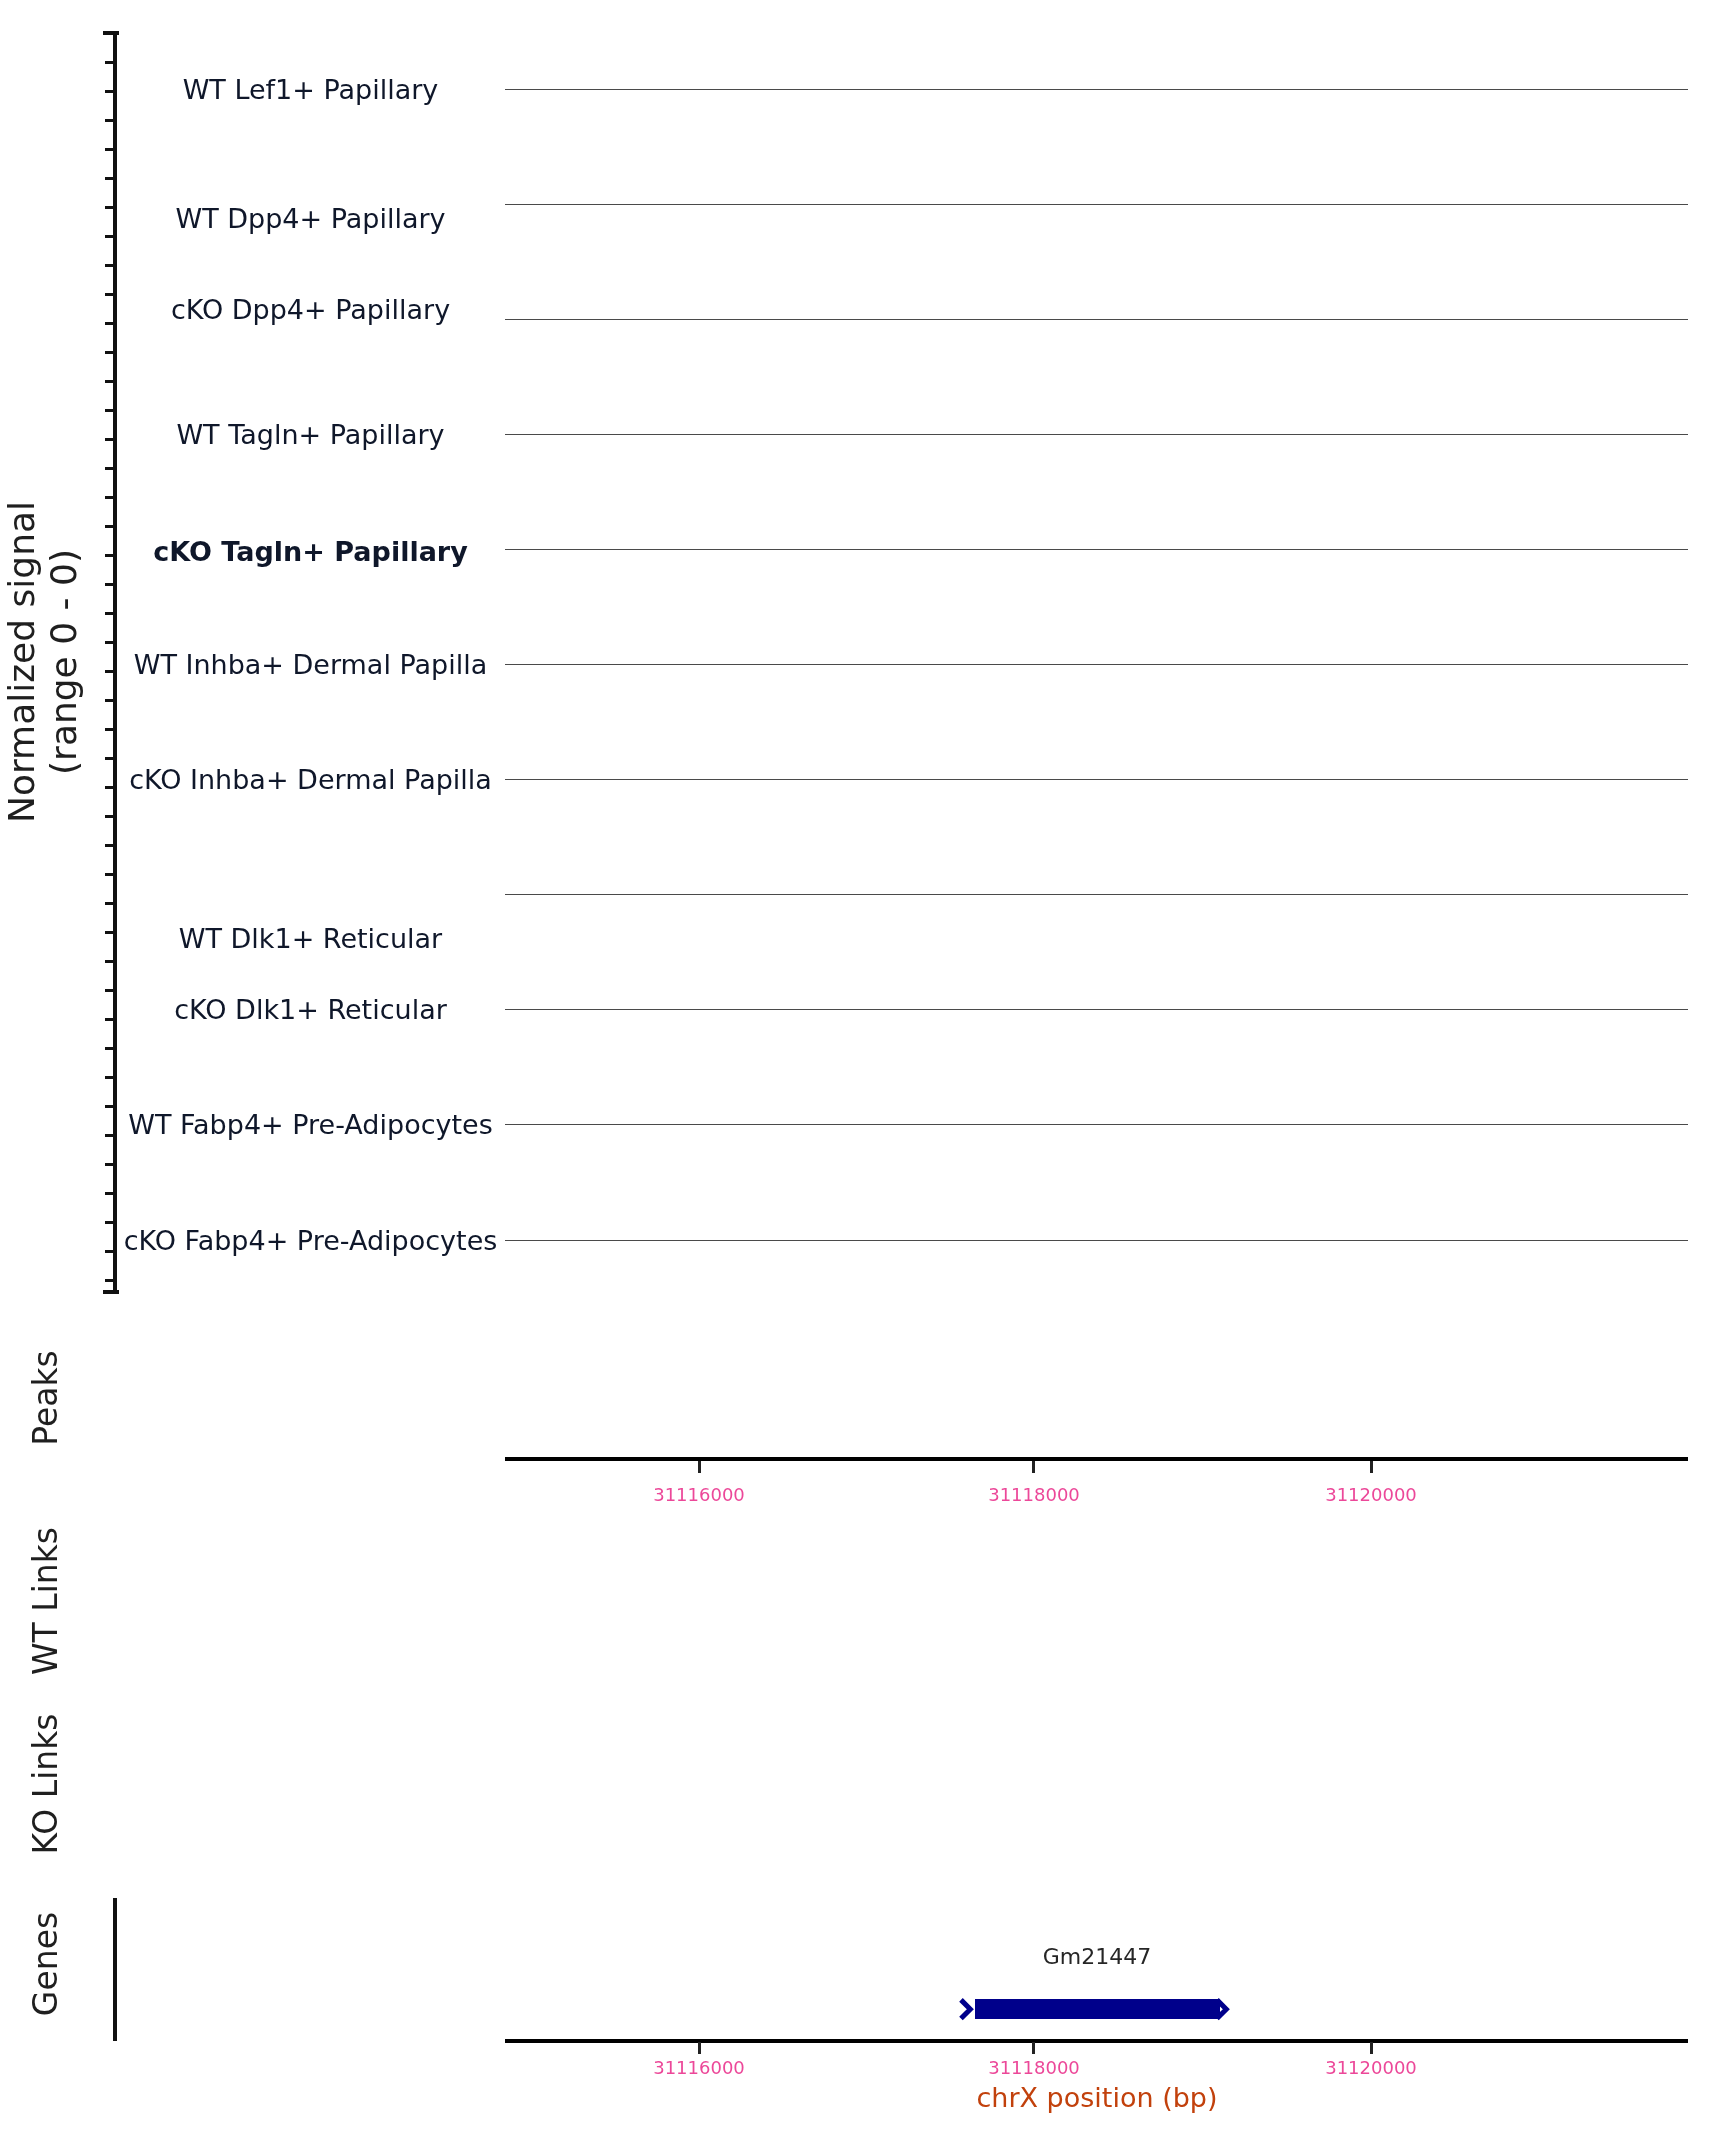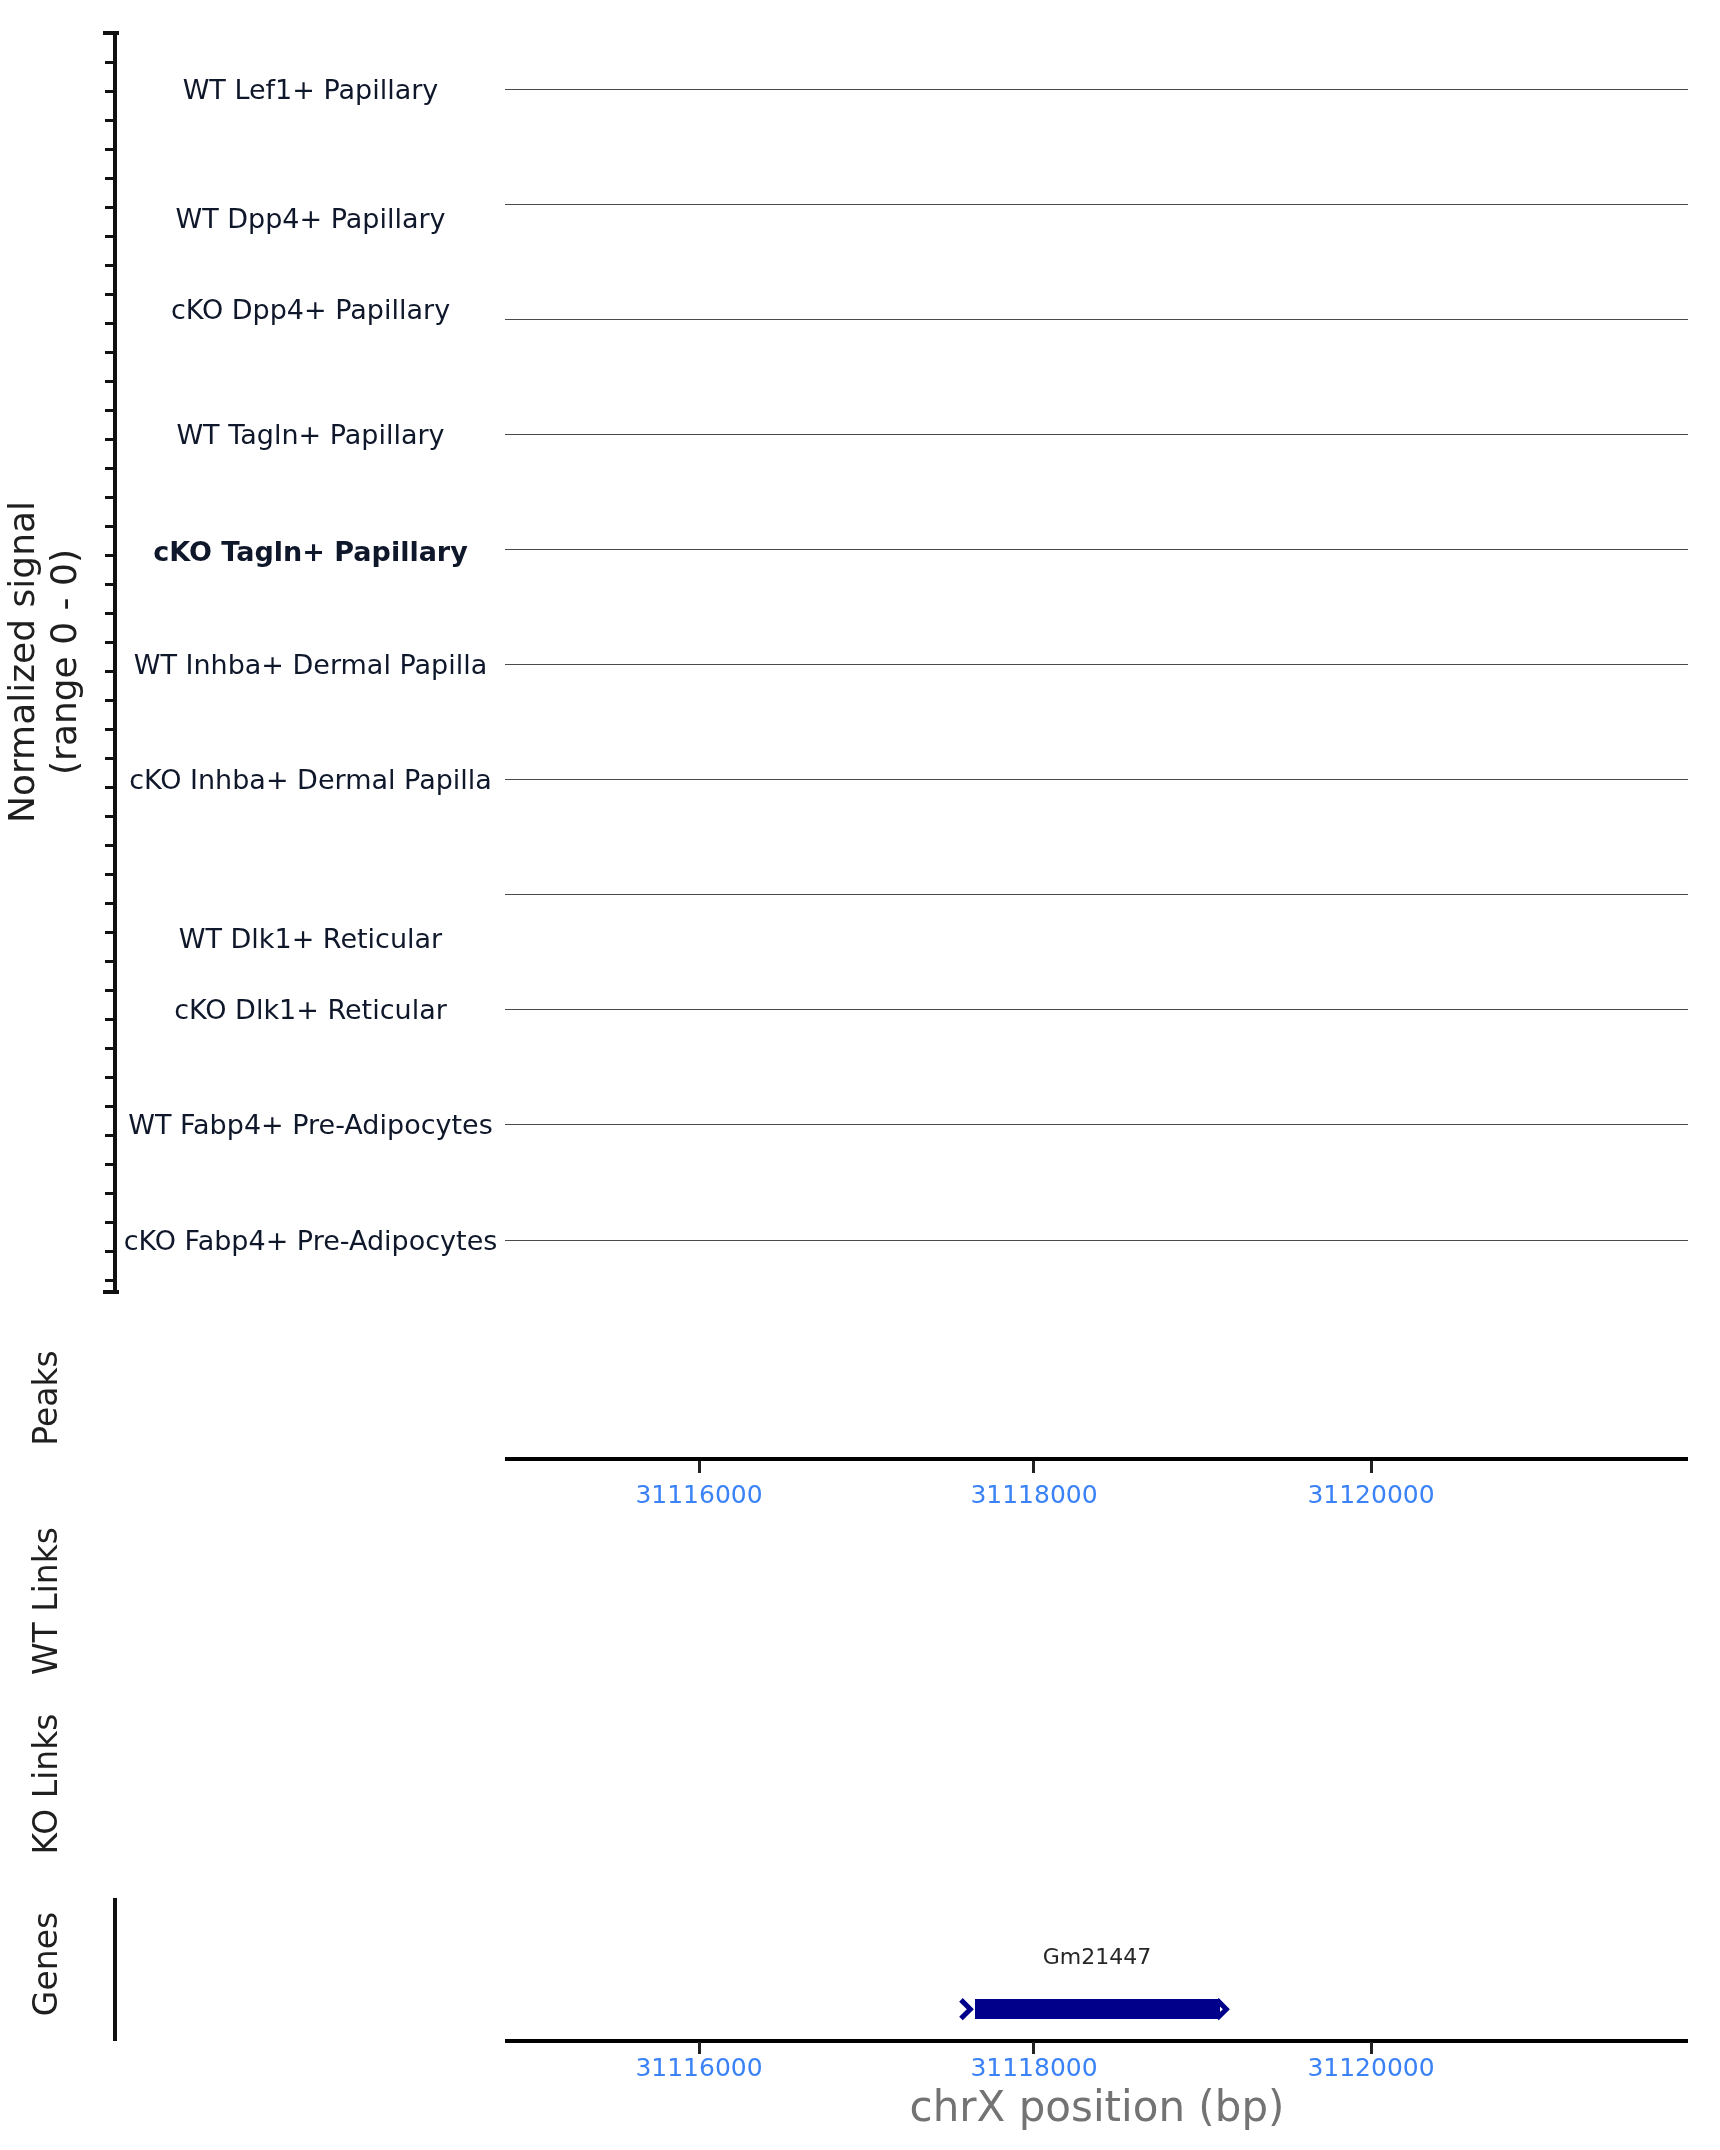--- a/index.html
+++ b/index.html
@@ -23,8 +23,8 @@
   
   .xaxis{left:505px;width:1183px;height:3.6px;background:#000;}
   .xtick{width:2.9px;height:11.5px;background:#222;}
-  .xticklabel{position:absolute;width:172px;text-align:center;font-size:25px;line-height:30px;
-              color:#3b82f6;white-space:nowrap;}
+  .xticklabel{position:absolute;width:172px;text-align:center;font-size:18px;line-height:30px;
+              color:#ec4899;white-space:nowrap;}
   .xlabel{position:absolute;left:810px;top:2082px;width:574px;text-align:center;
           font-size:42px;color:#737373;white-space:nowrap;}
   

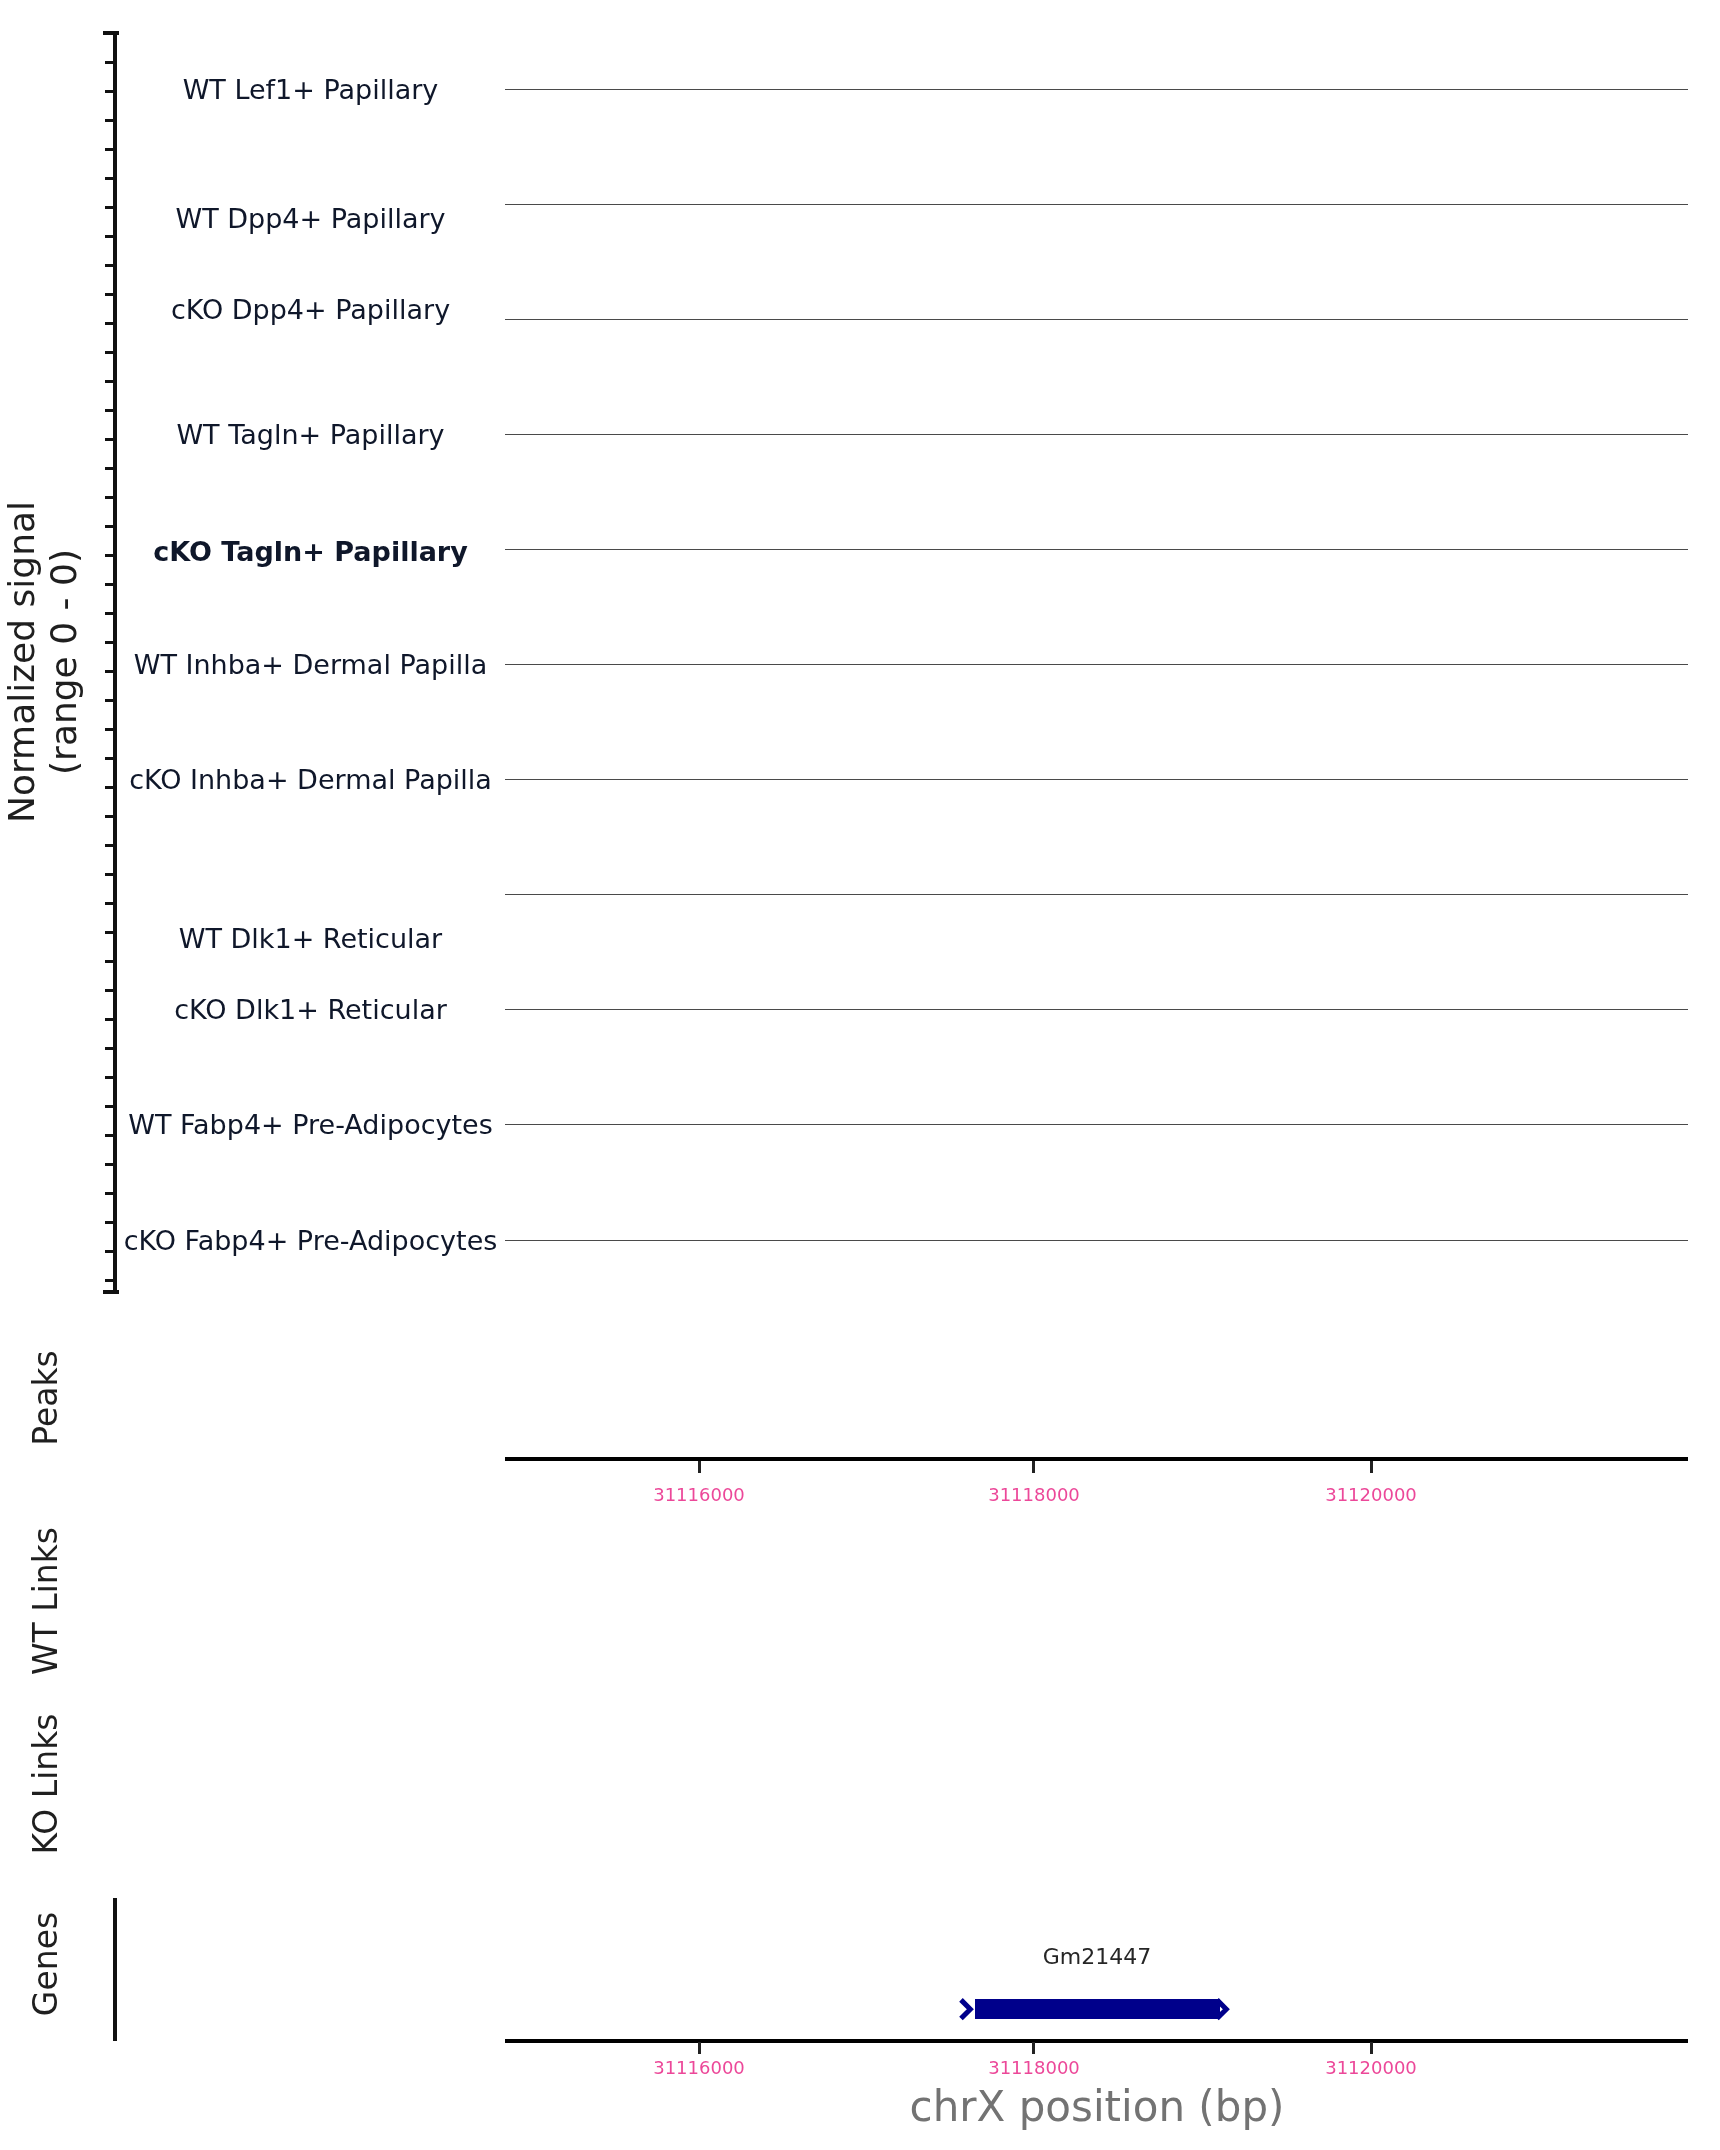--- a/index.html
+++ b/index.html
@@ -26,7 +26,7 @@
   .xticklabel{position:absolute;width:172px;text-align:center;font-size:18px;line-height:30px;
               color:#ec4899;white-space:nowrap;}
   .xlabel{position:absolute;left:810px;top:2082px;width:574px;text-align:center;
-          font-size:42px;color:#737373;white-space:nowrap;}
+          font-size:27px;color:#c2410c;white-space:nowrap;}
   
   .genes-spine{left:113px;top:1898px;width:3.6px;height:143px;background:#111;}
   .gene-name{position:absolute;left:918px;top:1944px;width:358px;text-align:center;

